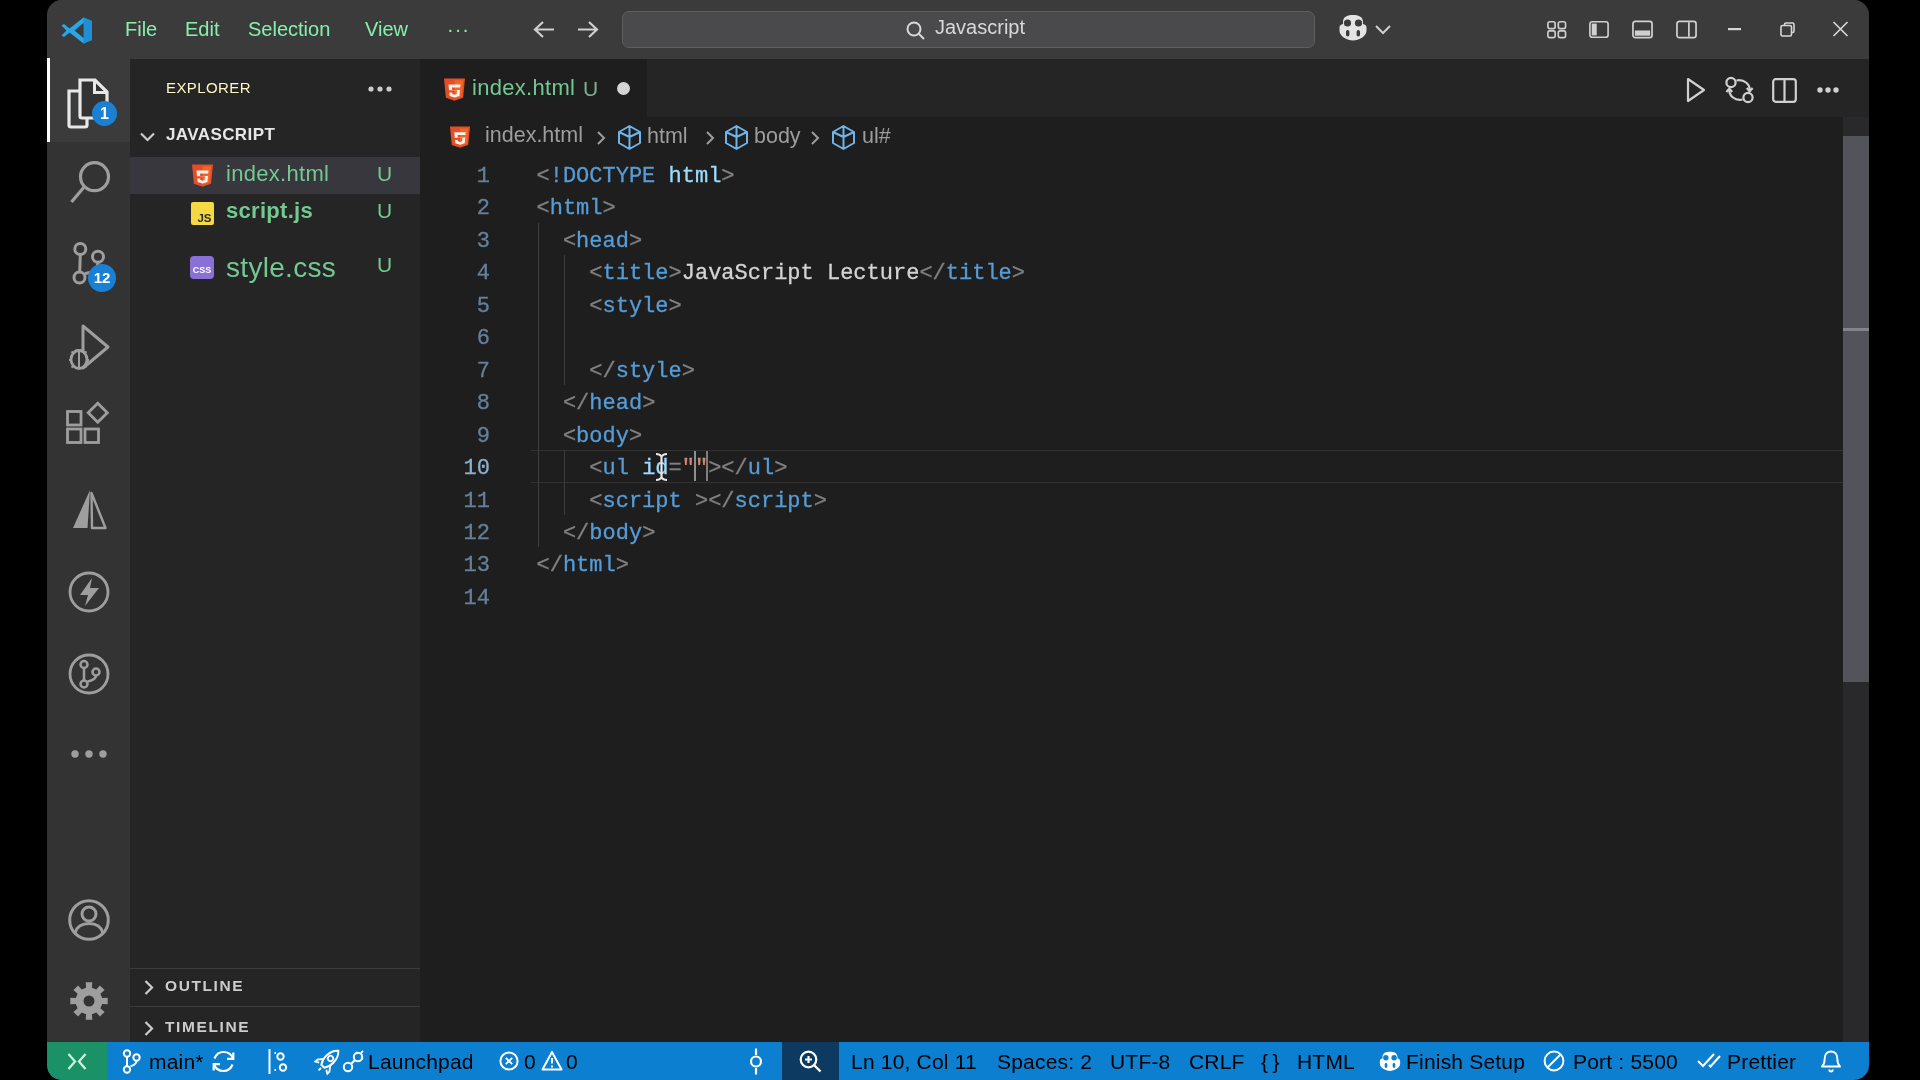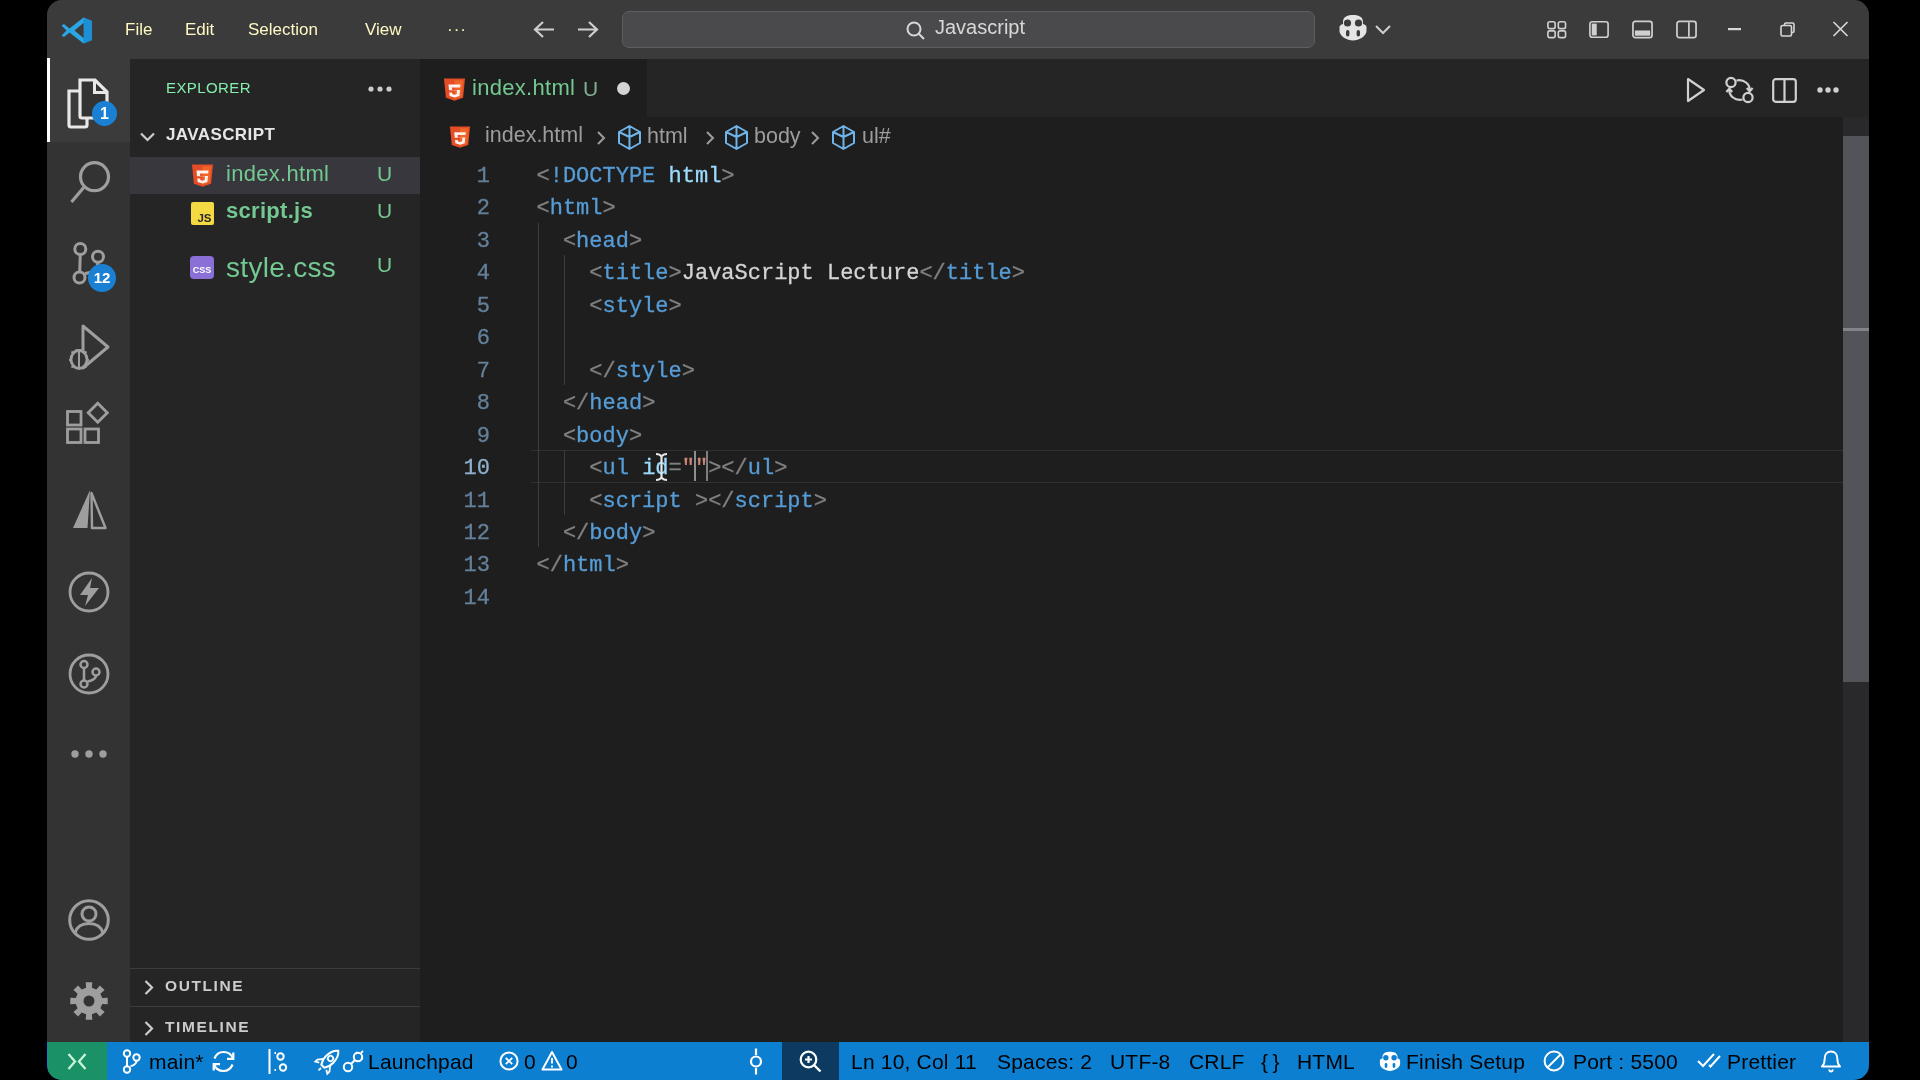--- a/index.html
+++ b/index.html
@@ -9,7 +9,7 @@
 .abs { position:absolute; }
 
 #titlebar { position:absolute; left:0; top:0; width:100%; height:59px; background:#3b3b3c; }
-.menuitem { position:absolute; top:0; height:59px; line-height:59px; color:#fef9c3; font-size:17px; }
+.menuitem { position:absolute; top:0; height:59px; line-height:59px; color:#86efac; font-size:20px; }
 #cmdcenter { position:absolute; left:575px; top:11px; width:693px; height:37px; background:#4a4a4c; border:1px solid #5e5e60; border-radius:7px; color:#d8d8d8; font-size:20px; }
 
 #activitybar { position:absolute; left:0; top:59px; width:83px; bottom:38px; background:#333334; }

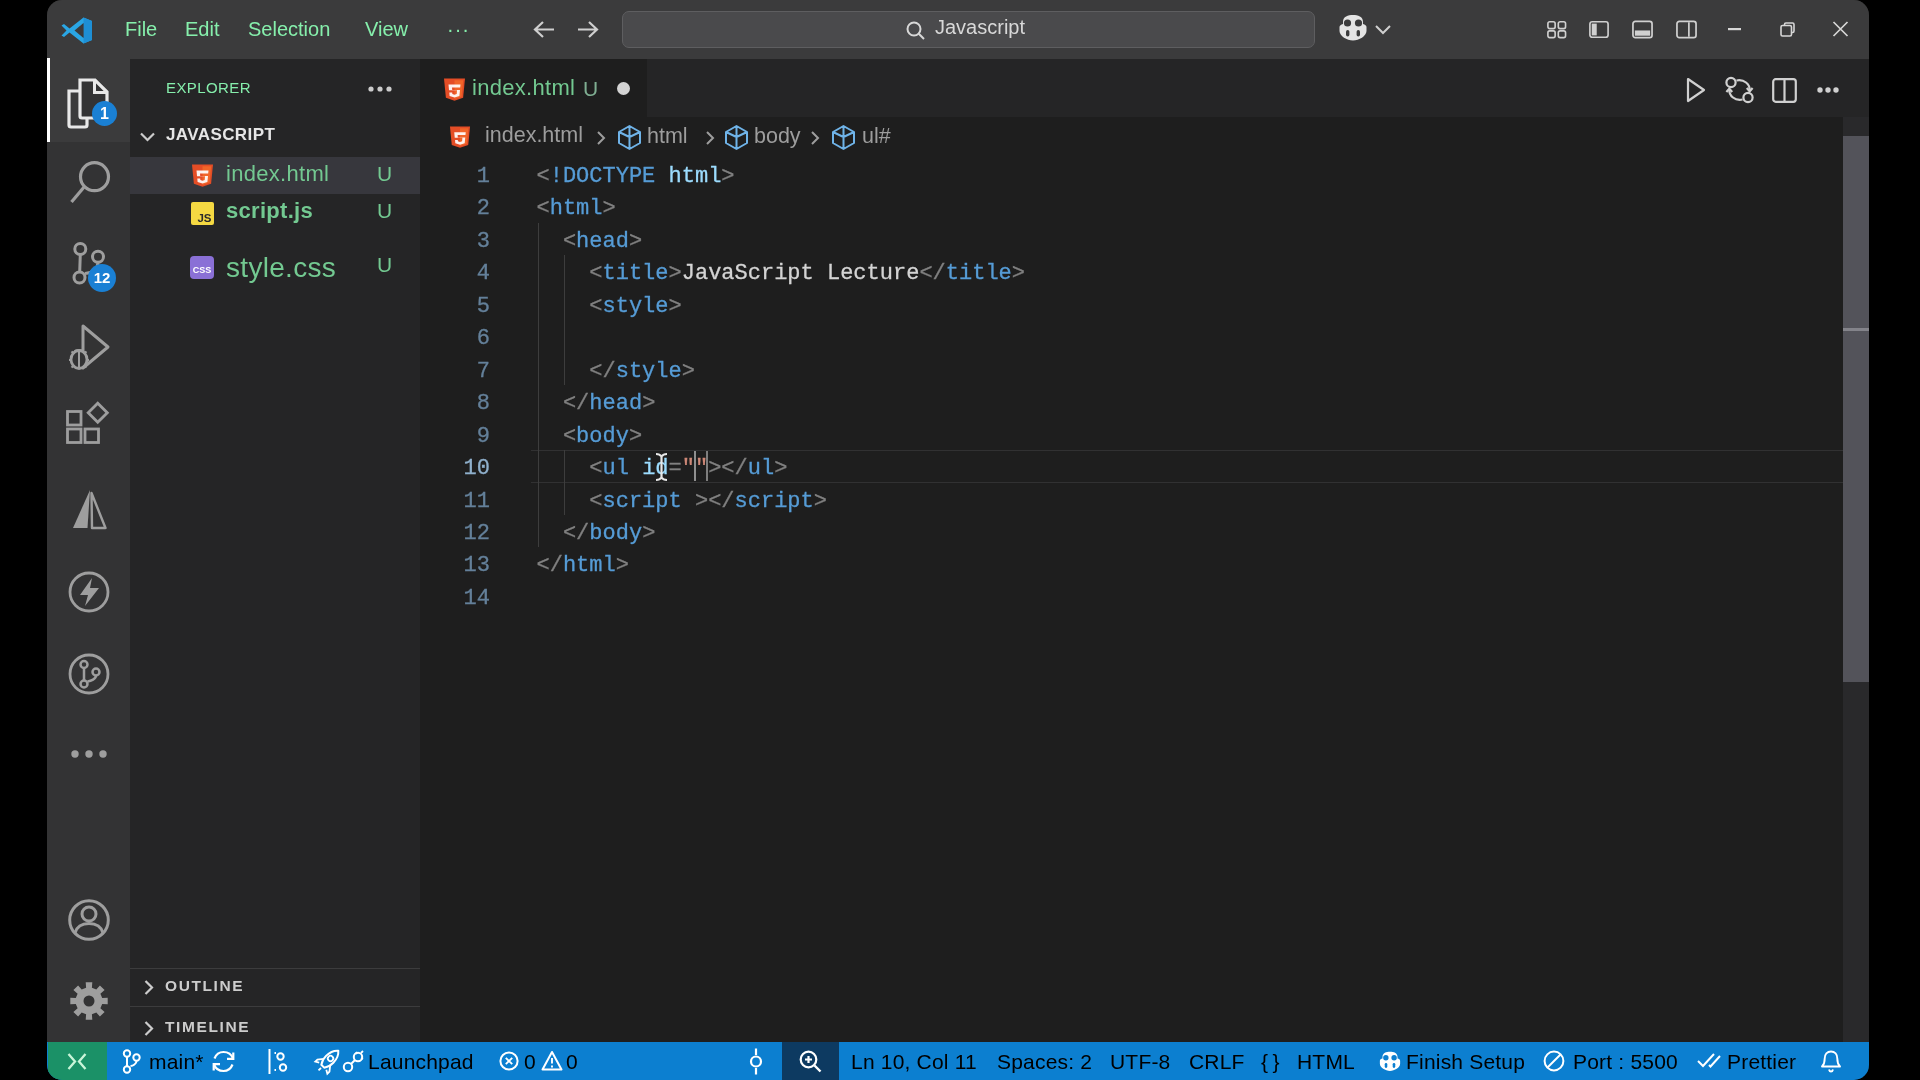--- a/index.html
+++ b/index.html
@@ -178,7 +178,7 @@
     </svg>
   </div>
   <div id="sidebar">
-    <div class="abs" style="left:36px; top:20px; font-size:15px; color:#86efac; letter-spacing:0.4px;">EXPLORER</div>
+    <div class="abs" style="left:36px; top:20px; font-size:15px; color:#fef9c3; letter-spacing:0.4px;">EXPLORER</div>
     <svg style="left:238px; top:27px;" width="24" height="6" viewBox="0 0 24 6">
       <circle cx="3" cy="3" r="2.6" fill="#cccccc"></circle>
         <circle cx="12" cy="3" r="2.6" fill="#cccccc"></circle>

